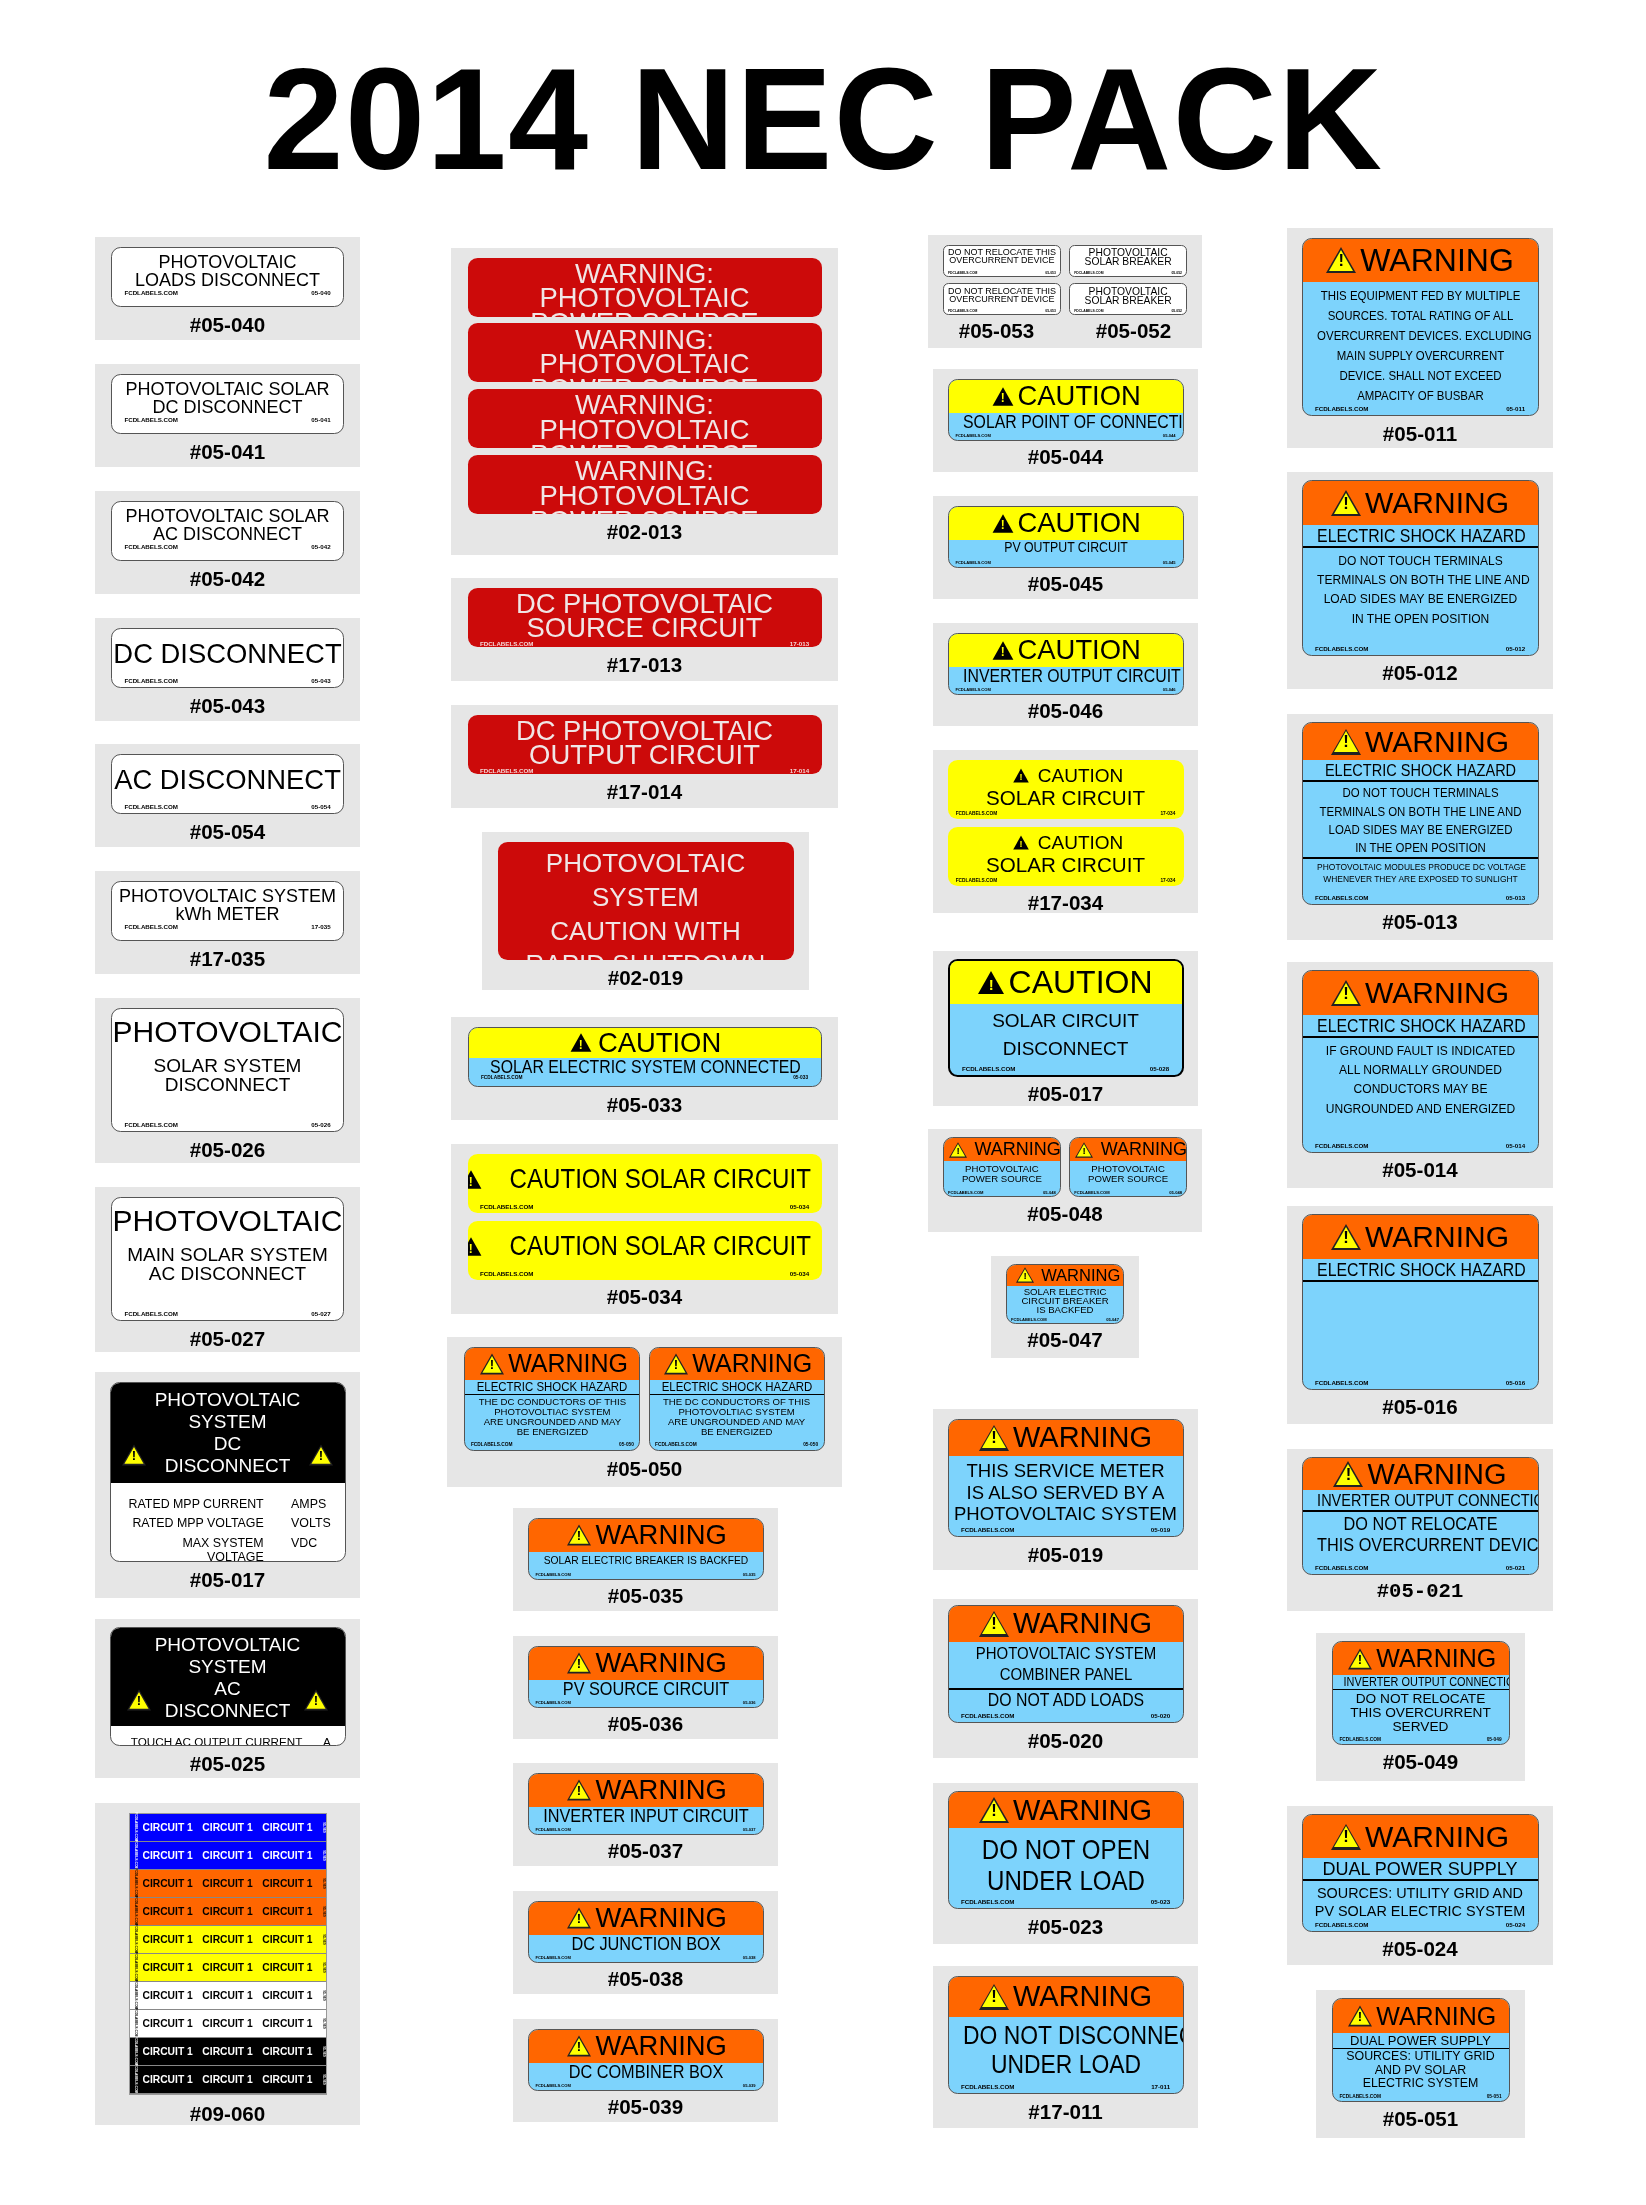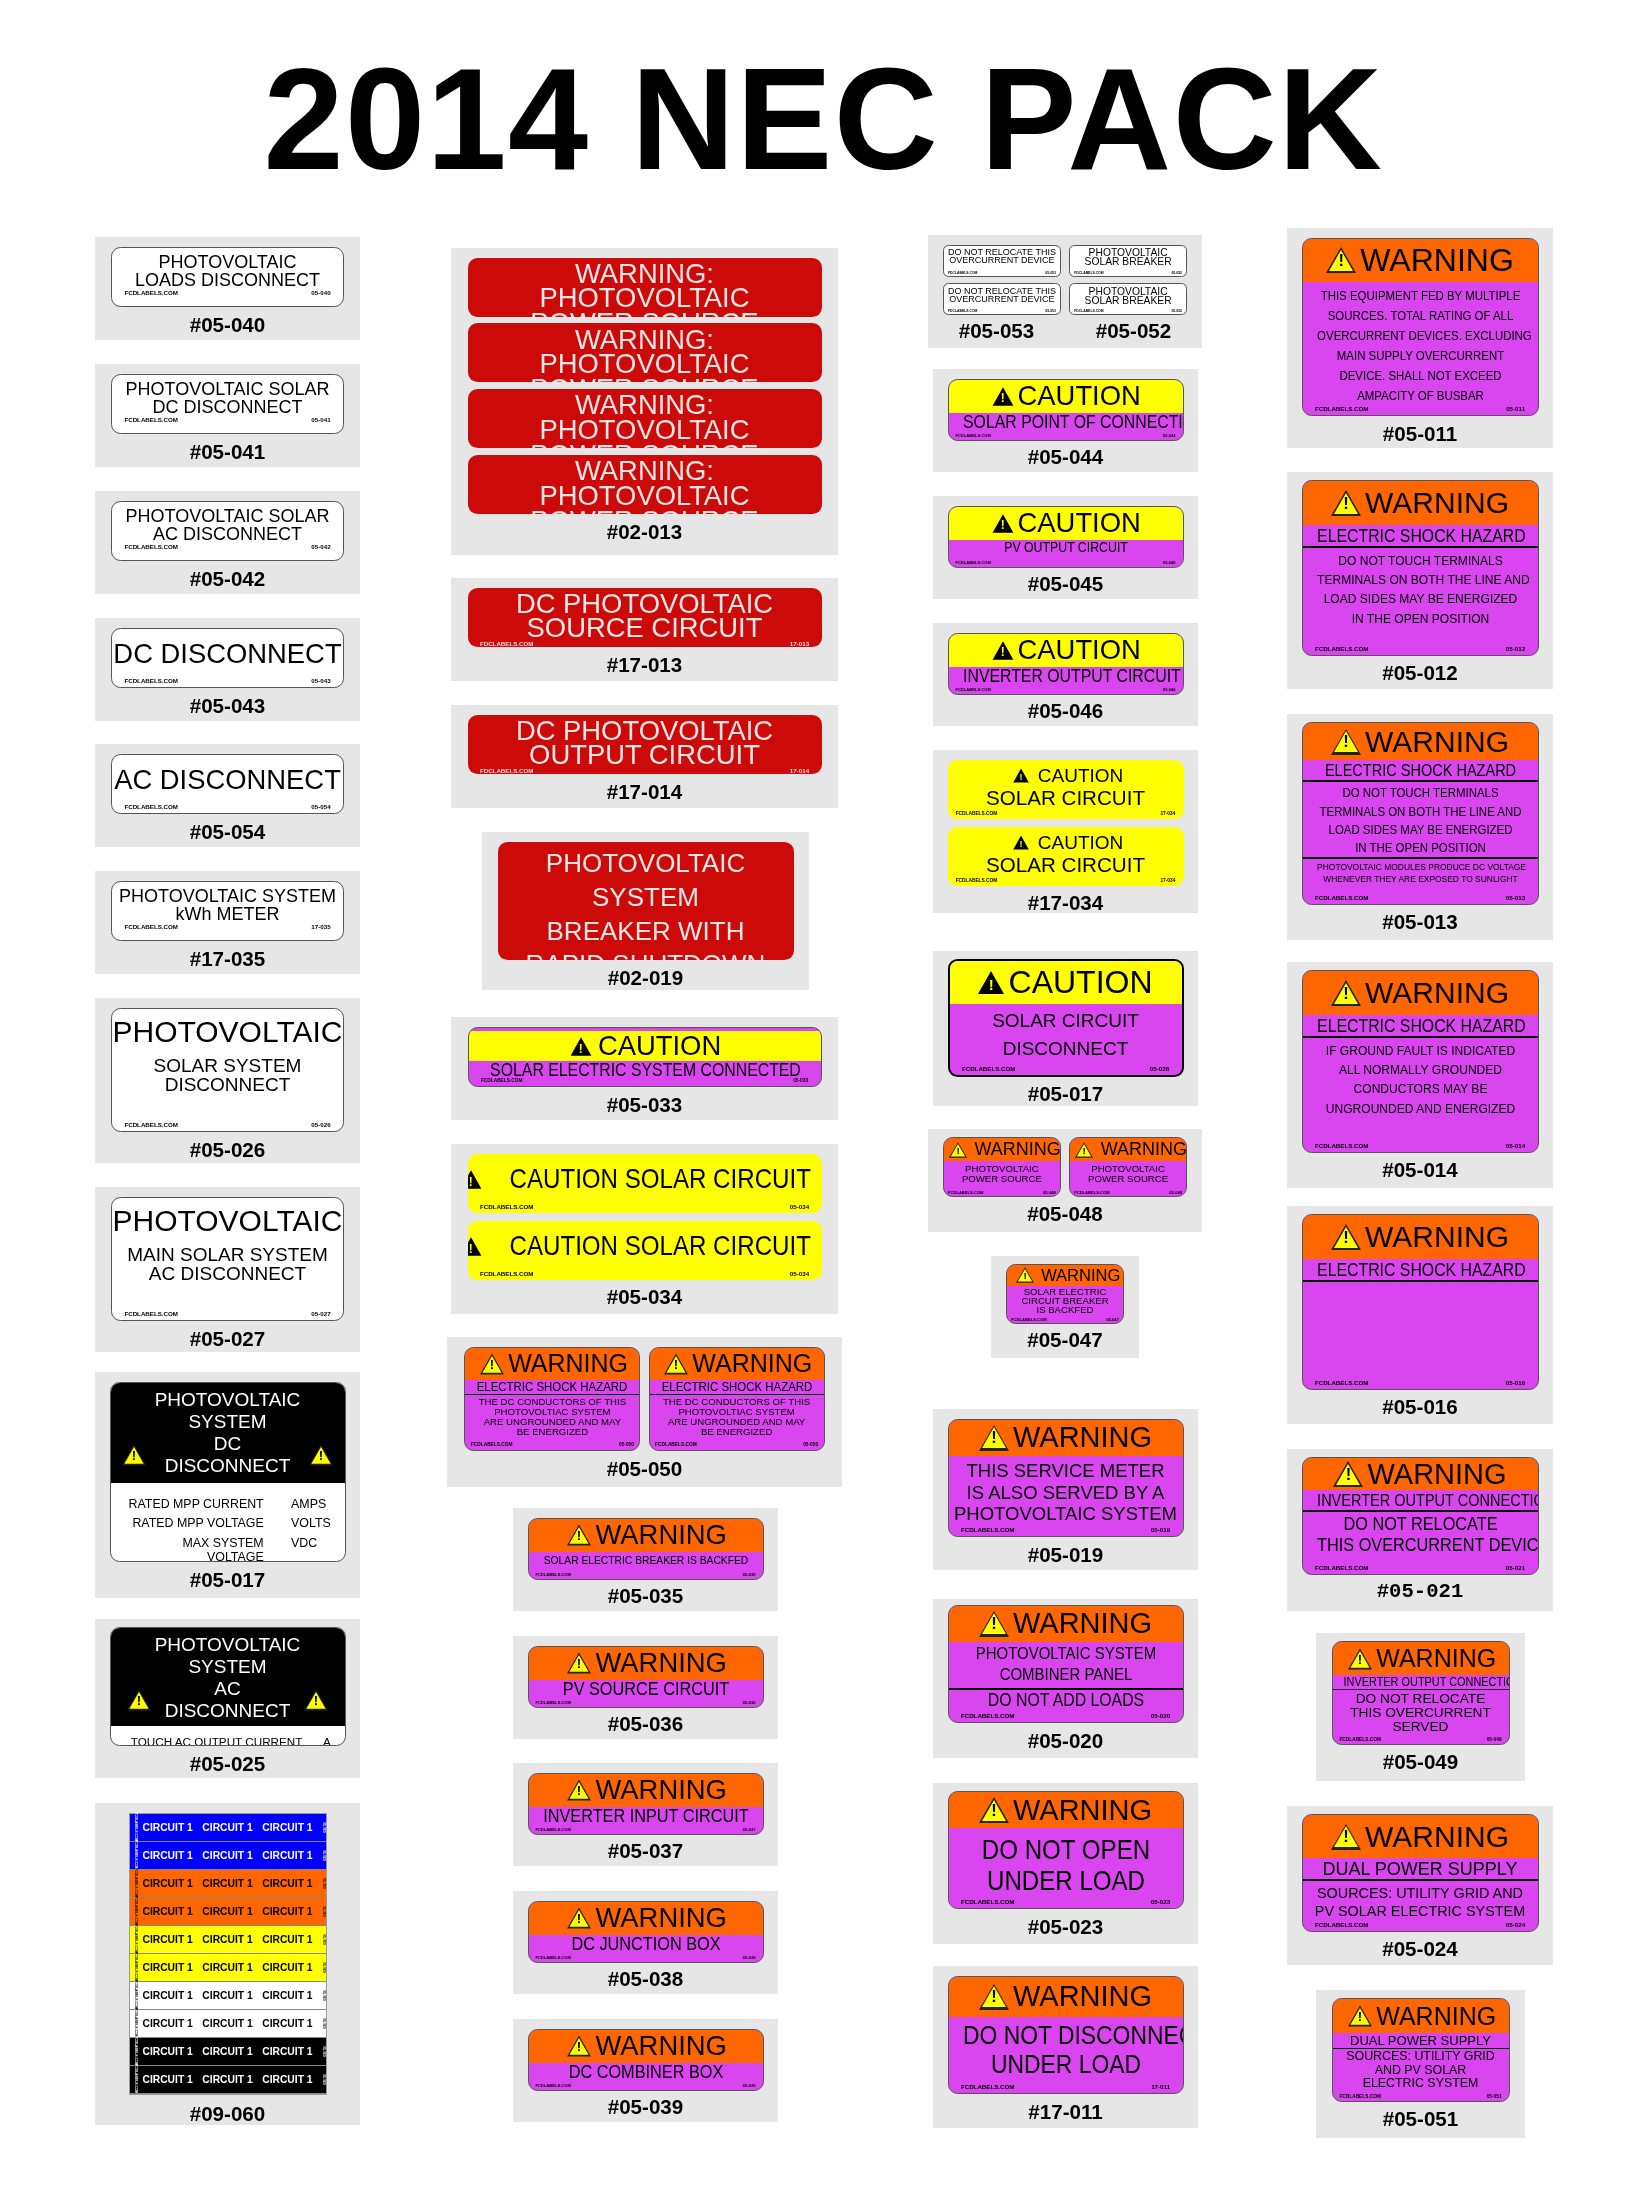--- a/index.html
+++ b/index.html
@@ -18,7 +18,7 @@
   .label.red { background: #cc0a0a; color: #f0e6e6; }
   .label.yellow { background: #ffff00; }
   .label.black-head { background: #fff; border: 1.4px solid #555; }
-  .label.bordered { border: 1.4px solid #555; background: #d946ef; justify-content: flex-end; }
+  .label.bordered { border: 1.4px solid #555; background: #7dd3fc; }
 
   .foot { display: flex; justify-content: space-between; font-size: 6.2px; font-weight: bold; padding: 0 12.4px 2.7px 12.4px; line-height: 1; }
   .label.red .foot { color: #f3d6d6; }

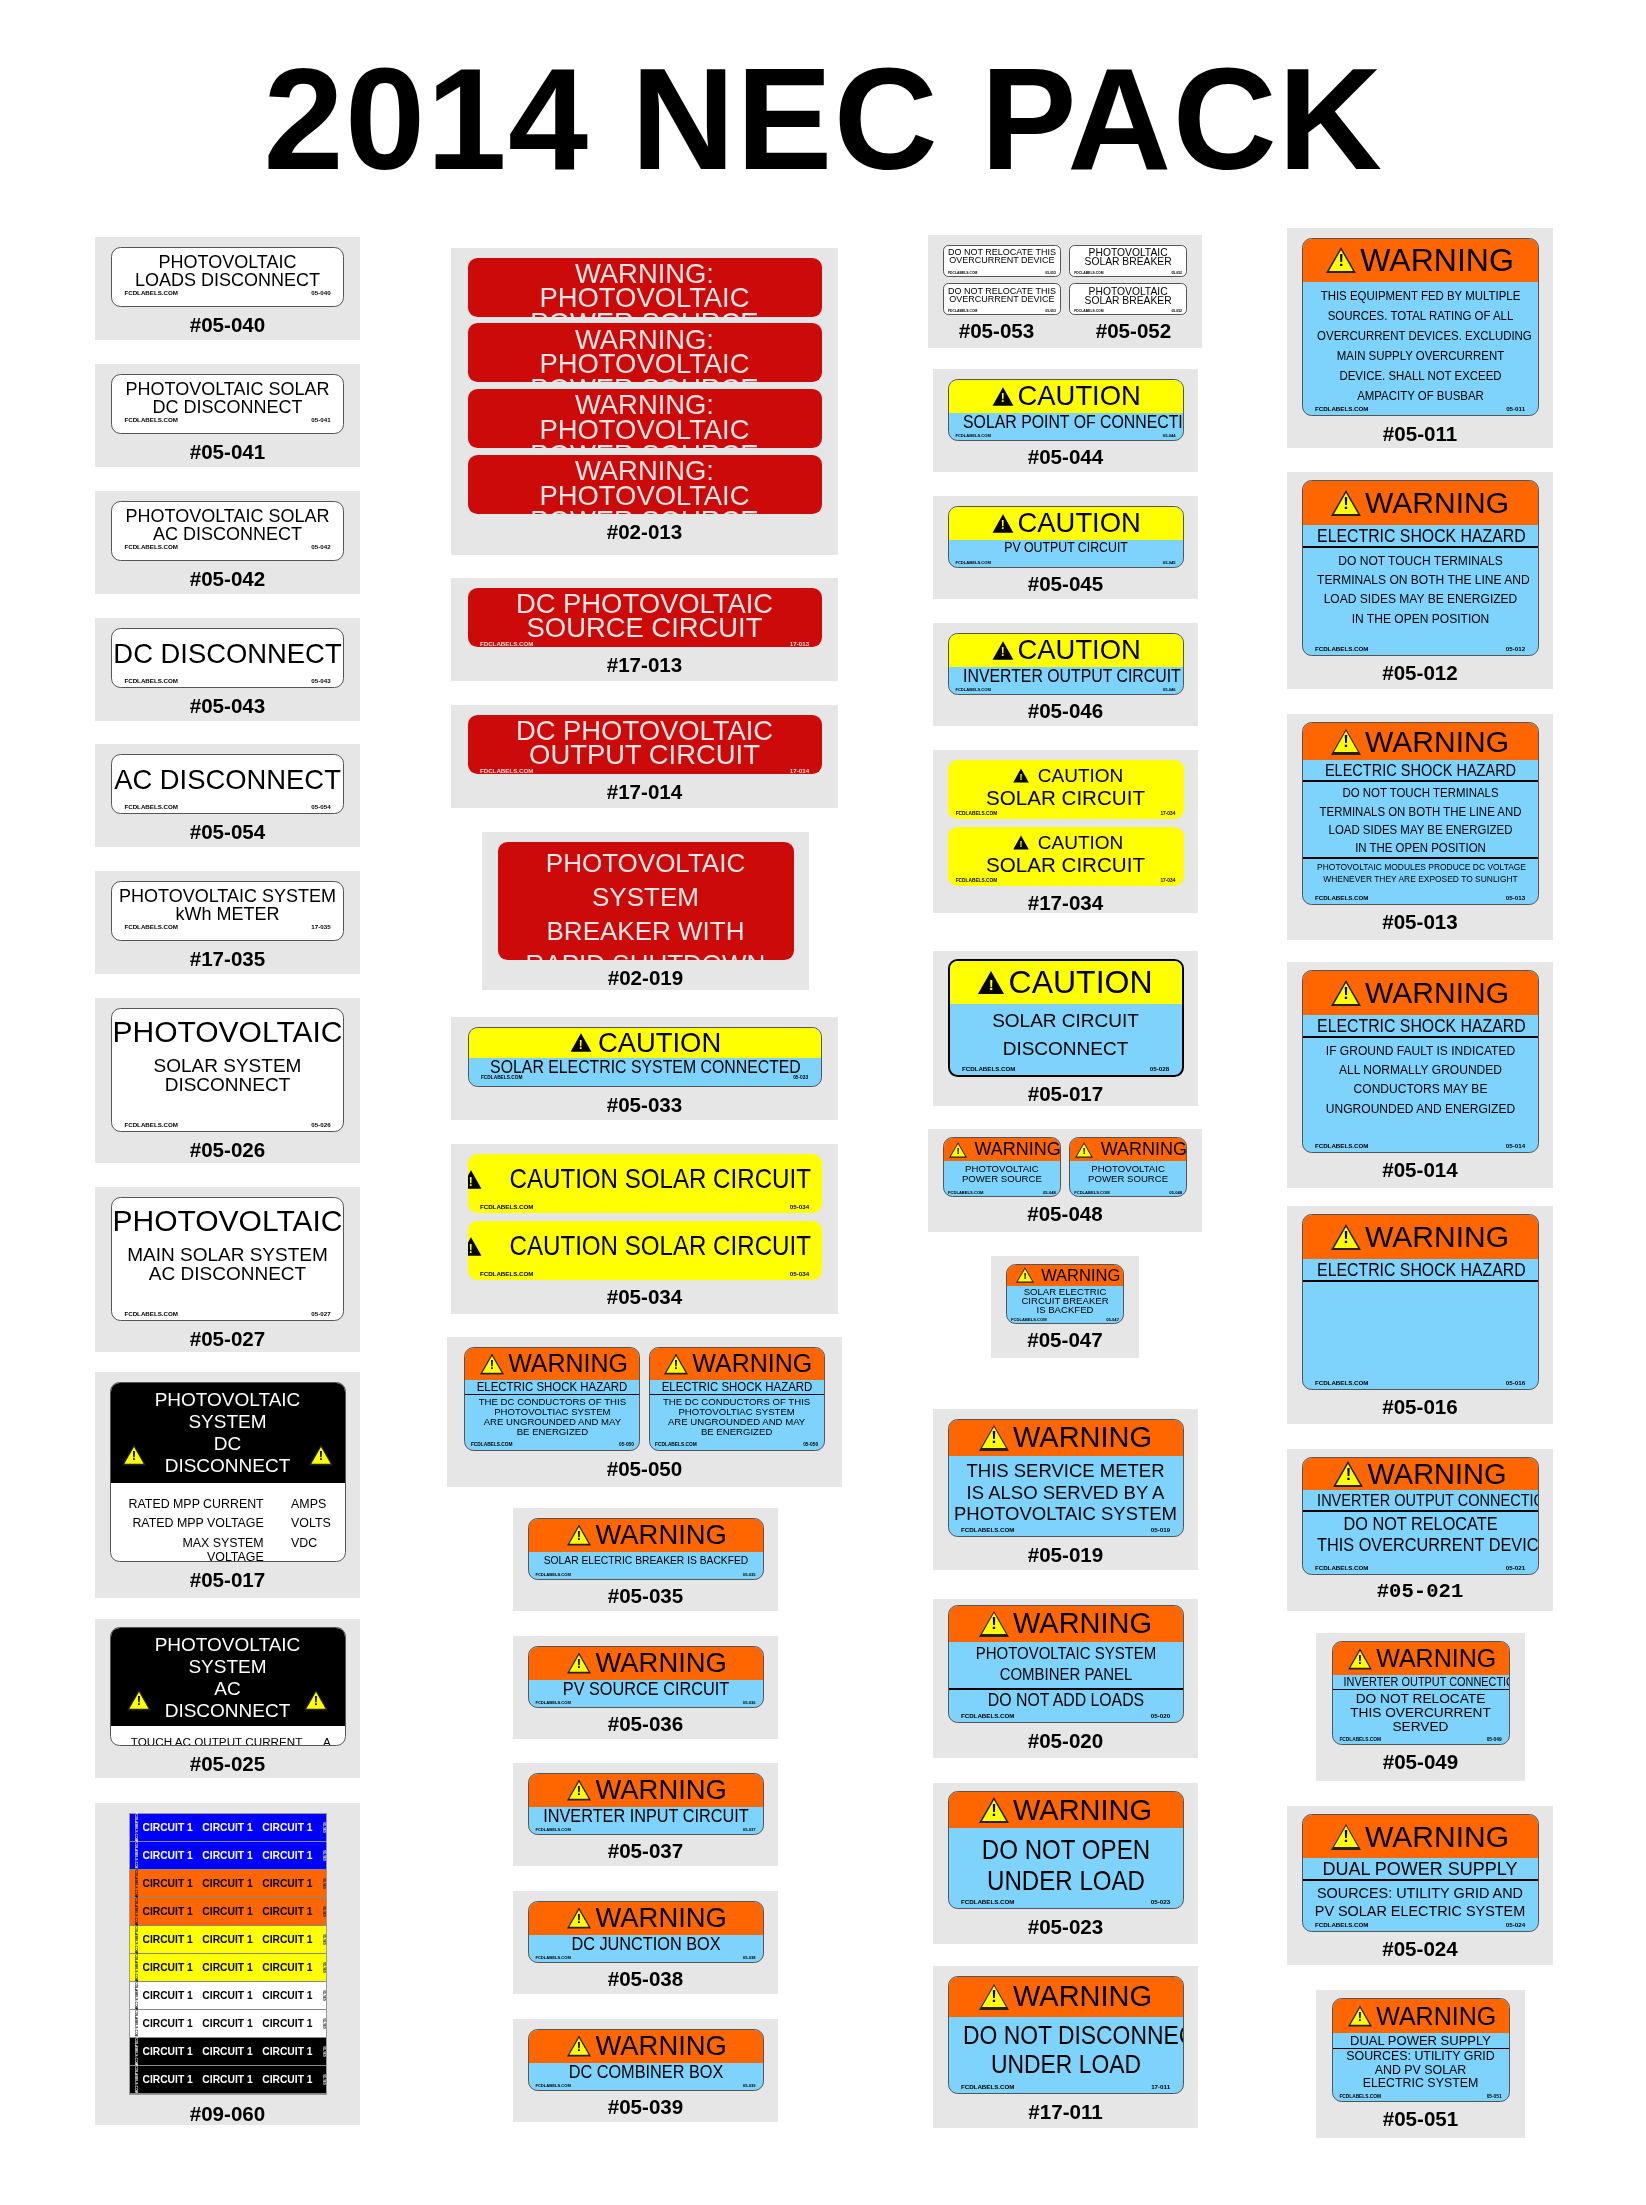--- a/index.html
+++ b/index.html
@@ -347,7 +347,7 @@
   <div class="label red" style="width:296px;height:118px;margin-top:9.6px;">
     <div class="txt" style="font-size:26px;line-height:1.3;padding-top:5.5px;">
       <div>PHOTOVOLTAIC SYSTEM</div>
-      <div>BREAKER WITH</div>
+      <div>CAUTION WITH</div>
       <div>RAPID SHUTDOWN</div>
     </div>
 

